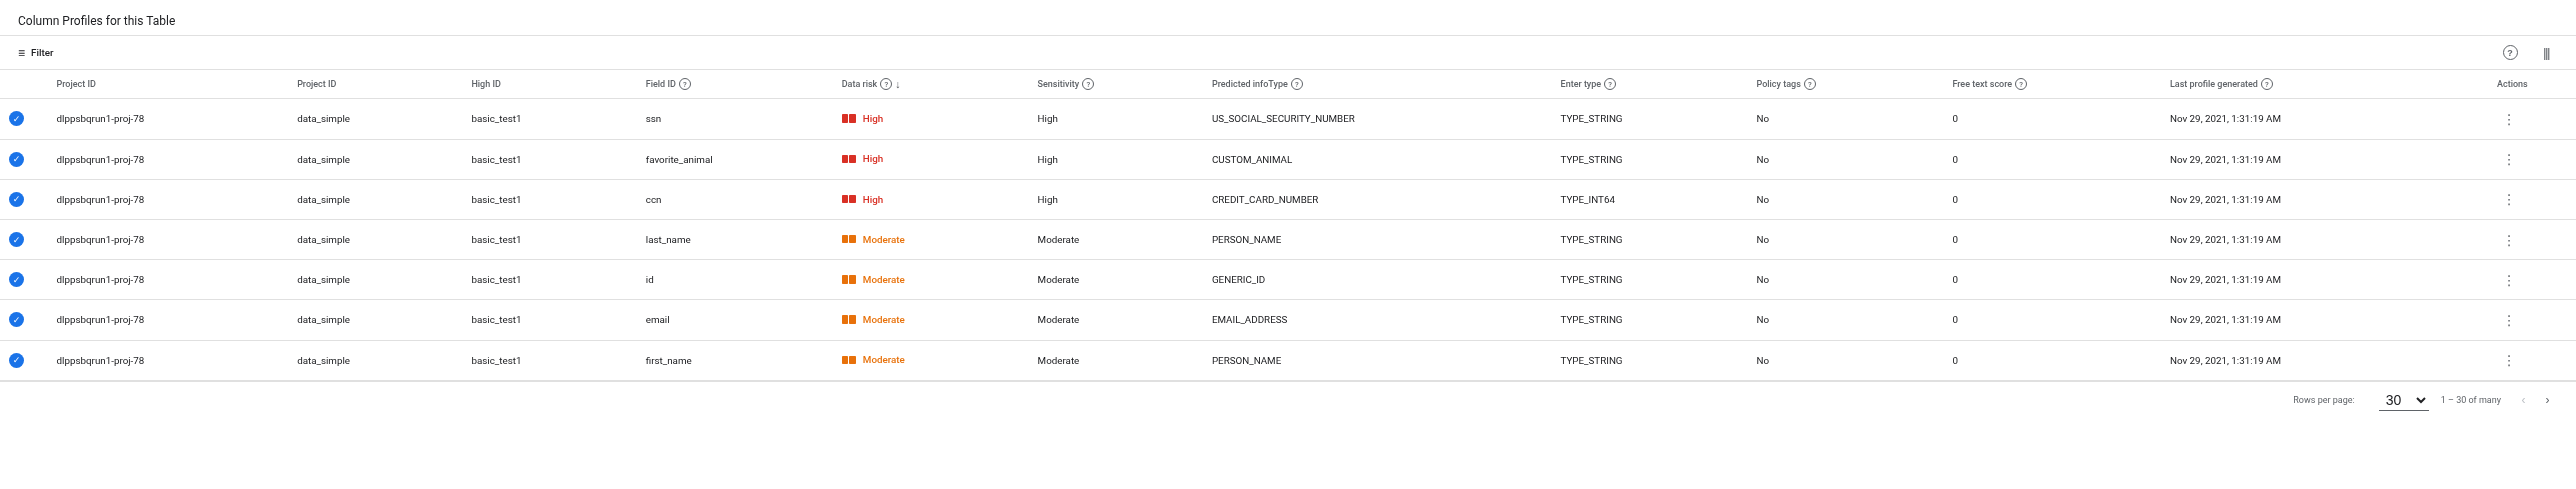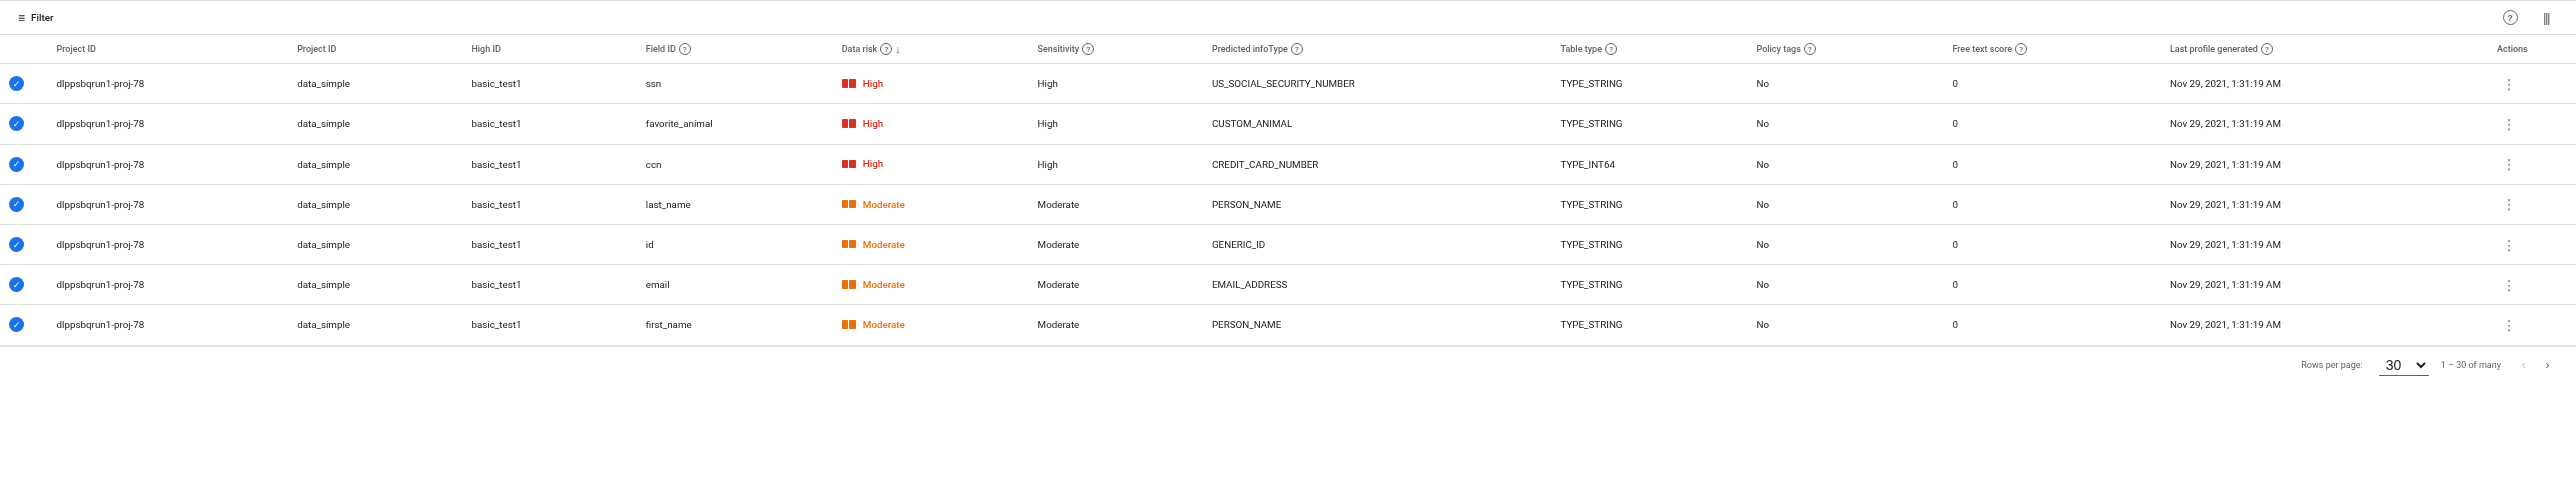--- a/index.html
+++ b/index.html
@@ -206,6 +206,7 @@
 
 <div class="page-container">
 
+  <div class="page-title">Column Profiles for this Table</div>
 
   <div class="filter-bar">
     <span class="filter-lines-icon">≡</span>

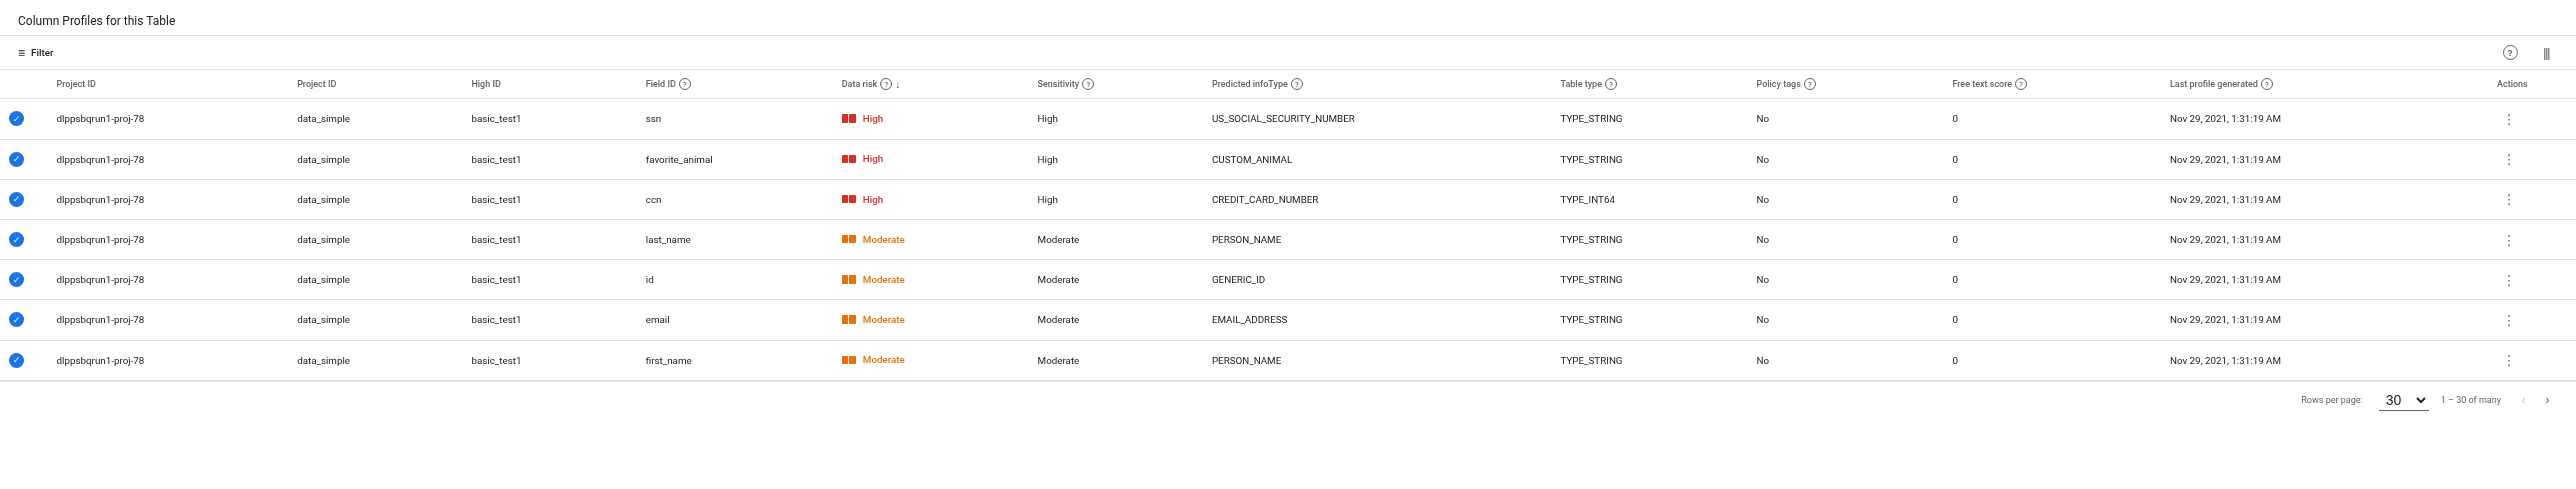--- a/index.html
+++ b/index.html
@@ -282,7 +282,7 @@
         </th>
         <th class="col-datatype">
           <div class="th-content">
-            <span>Table type</span>
+            <span>Enter type</span>
             <span class="help-icon" style="border:0.8px solid #5f6368; border-radius:50%; width:12px; height:12px; display:inline-flex; align-items:center; justify-content:center; font-size:7.6px;">?</span>
           </div>
         </th>

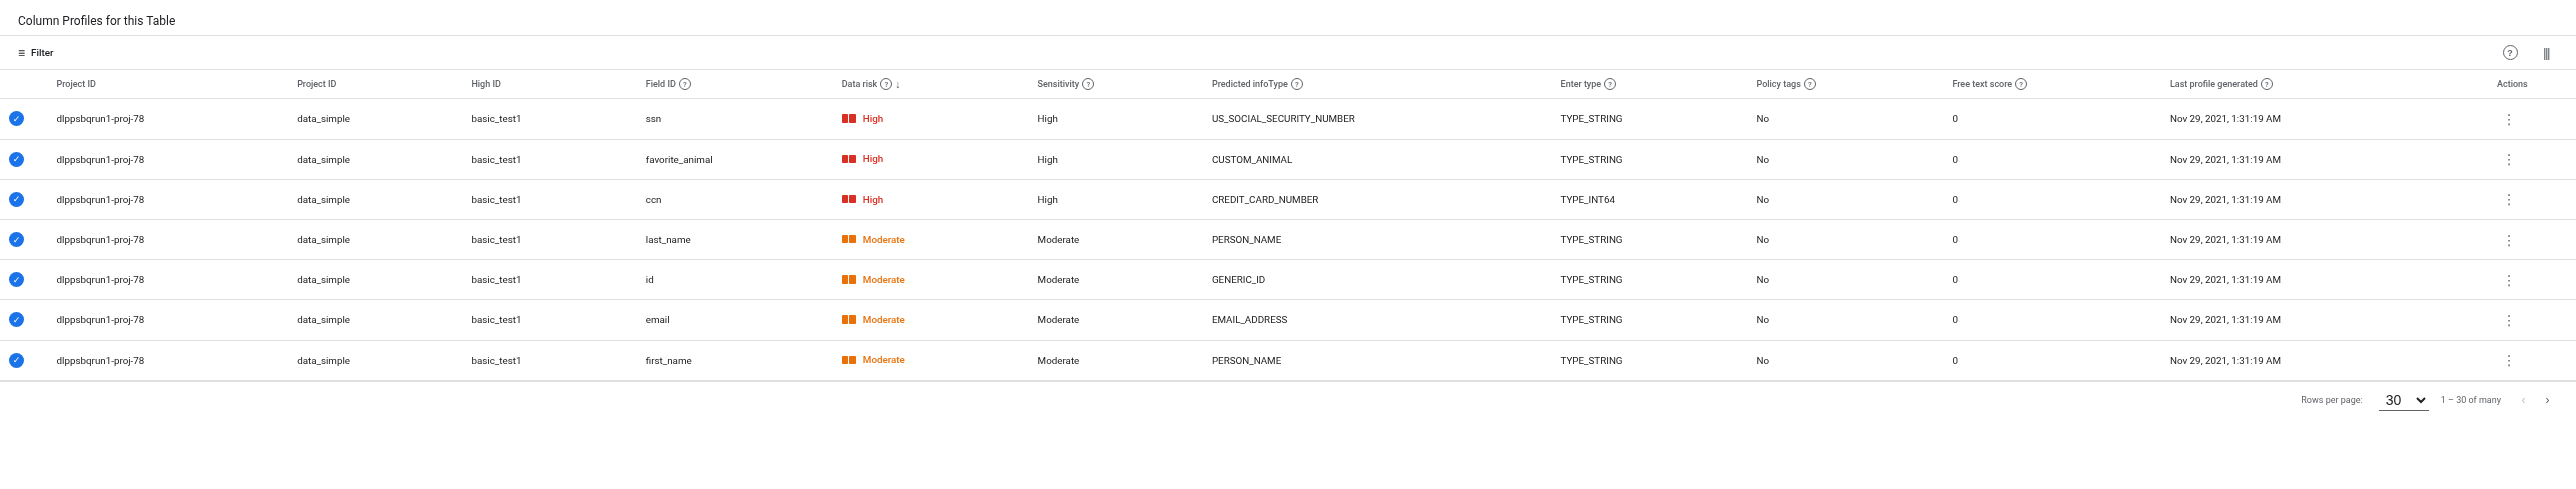--- a/index.html
+++ b/index.html
@@ -163,7 +163,7 @@
     .rows-per-page {
       display: flex;
       align-items: center;
-      gap: 16px;
+      gap: 24px;
     }
     .rows-select {
       border: none;

